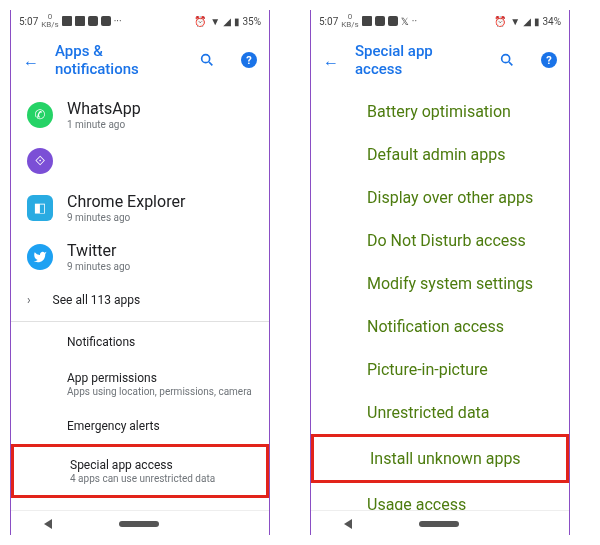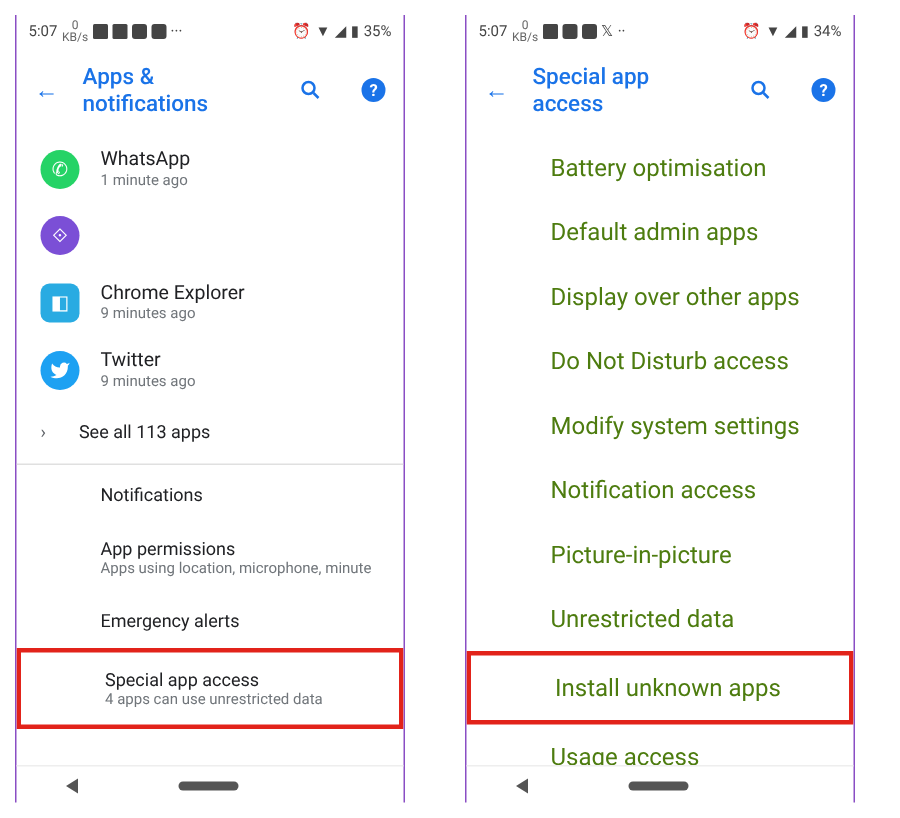--- a/index.html
+++ b/index.html
@@ -99,7 +99,7 @@
   .app-icon.solid { background: #29abe2; border-radius: 6px; }
   .app-icon.twitter { background: #1da1f2; }
   .app-text { flex: 1; }
-  .app-name { font-size: 13px; color: #202124; }
+  .app-name { font-size: 16px; color: #202124; }
   .app-sub { font-size: 10px; color: #70757a; margin-top: 1px; }
   .see-all {
     display: flex;

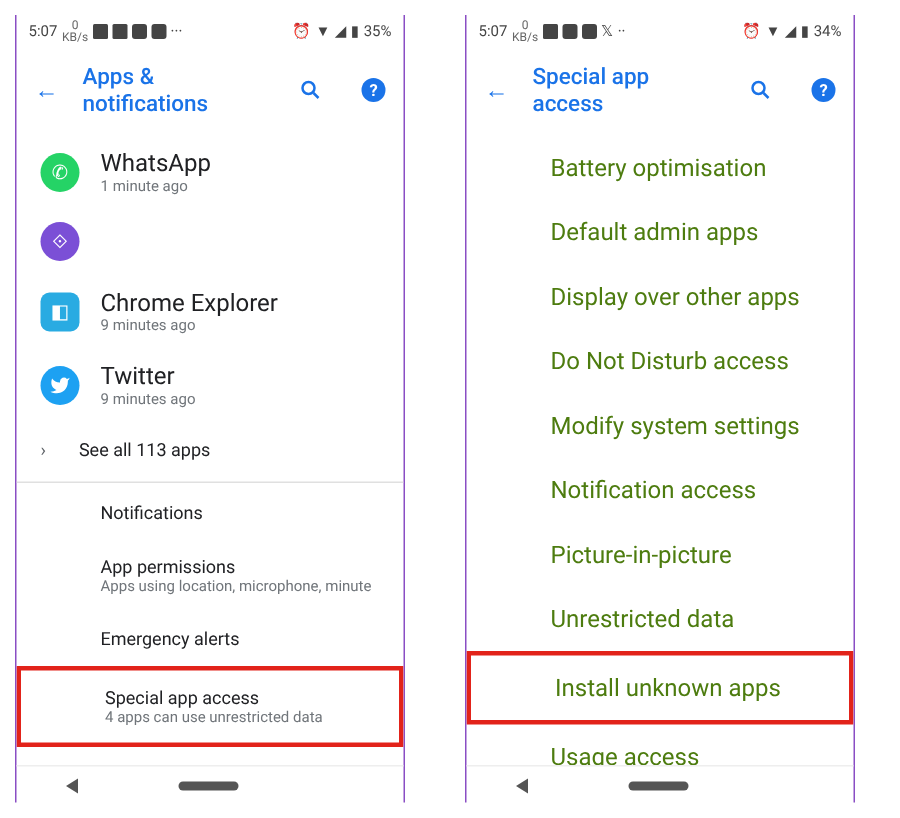--- a/index.html
+++ b/index.html
@@ -226,7 +226,7 @@
     </div>
     <div class="settings-row">
       <div class="settings-title">App permissions</div>
-      <div class="settings-sub">Apps using location, microphone, minute</div>
+      <div class="settings-sub">Apps using location, permissions, camera</div>
     </div>
     <div class="settings-row">
       <div class="settings-title">Emergency alerts</div>

